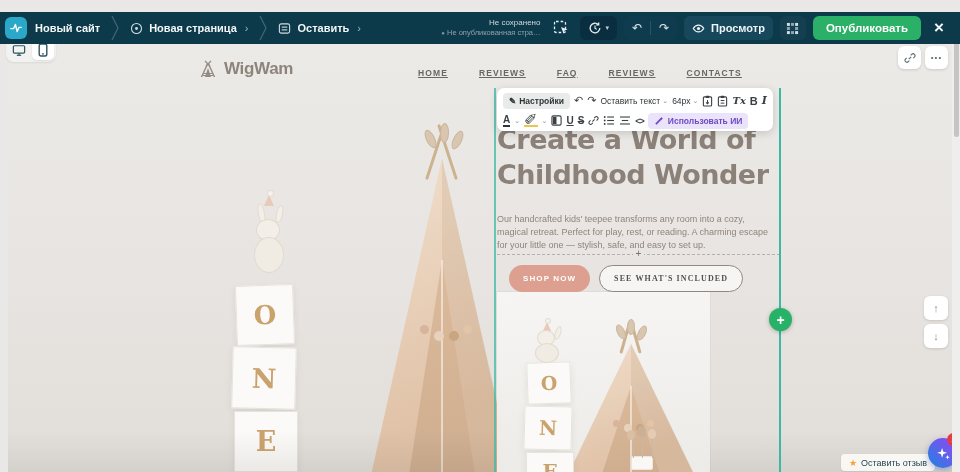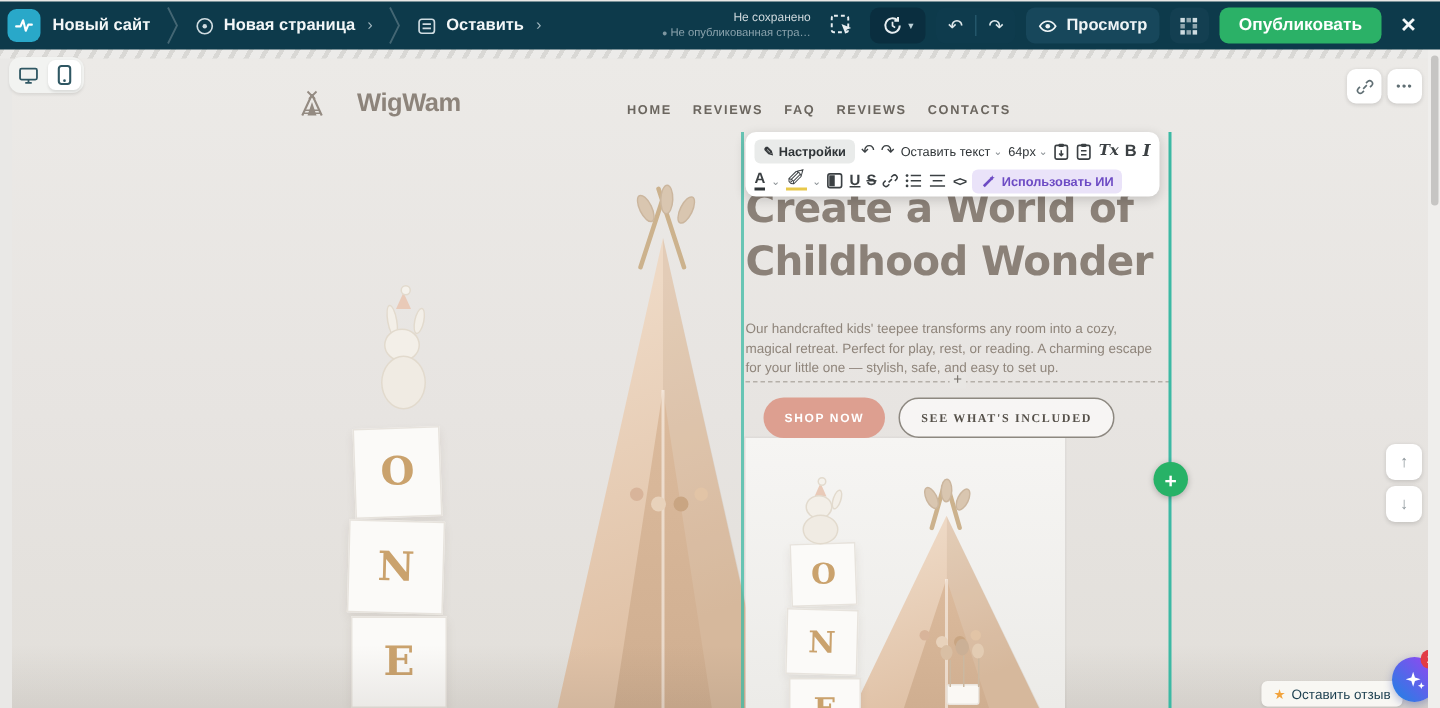--- a/index.html
+++ b/index.html
@@ -7,7 +7,7 @@
   #app { position:relative; width:960px; height:472px; background:#e9e8e6; overflow:hidden; }
 
   
-  .topbar { position:absolute; top:1px; left:0; right:0; height:32px; background:#0d3a4b; display:flex; align-items:center; color:#fff; z-index:60; }
+  .topbar { position:absolute; top:12px; left:0; right:0; height:32px; background:#0d3a4b; display:flex; align-items:center; color:#fff; z-index:60; }
   .tb-logo { width:22px; height:22px; border-radius:6px; background:#29a8c9; margin:0 8px 0 5px; display:flex; align-items:center; justify-content:center; flex:0 0 auto; cursor:pointer; }
   .crumb { display:flex; align-items:center; gap:6px; font-size:11px; font-weight:bold; color:#f2f6f7; cursor:pointer; white-space:nowrap; }
   .crumb .chev { font-size:11px; color:#9fb5bd; font-weight:normal; margin-left:2px; }

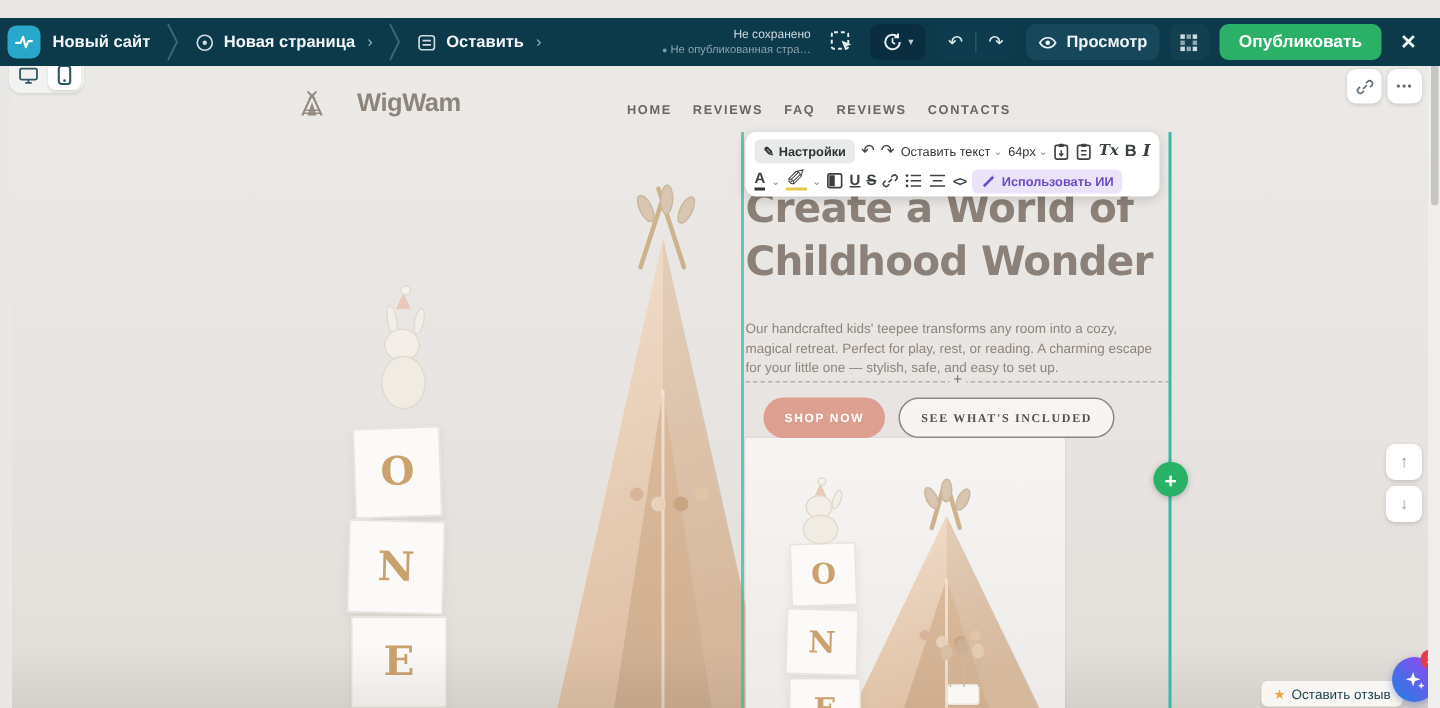--- a/index.html
+++ b/index.html
@@ -43,7 +43,7 @@
 
   
   .site-header { position:absolute; top:8px; left:0; right:0; height:44px; z-index:4; }
-  .site-logo { position:absolute; left:190px; top:12px; display:flex; align-items:flex-start; gap:20px; font-size:17px; font-weight:bold; color:#8d847b; letter-spacing:-.3px; cursor:pointer; }
+  .site-logo { position:absolute; left:190px; top:12px; display:flex; align-items:flex-start; gap:6px; font-size:17px; font-weight:bold; color:#8d847b; letter-spacing:-.3px; cursor:pointer; }
   .site-nav { position:absolute; left:410px; top:21px; display:flex; gap:14px; font-size:8.5px; font-weight:bold; letter-spacing:1.1px; color:#6b665f; }
   .site-nav span { cursor:pointer; }
   .site-phone { position:absolute; left:658px; top:13px; width:96px; height:26px; border-radius:13px; background:#dd9f90; color:#fff; font-size:8px; font-weight:bold; letter-spacing:.8px; display:flex; align-items:center; justify-content:center; cursor:pointer; box-shadow:0 1px 2px rgba(0,0,0,.08); }

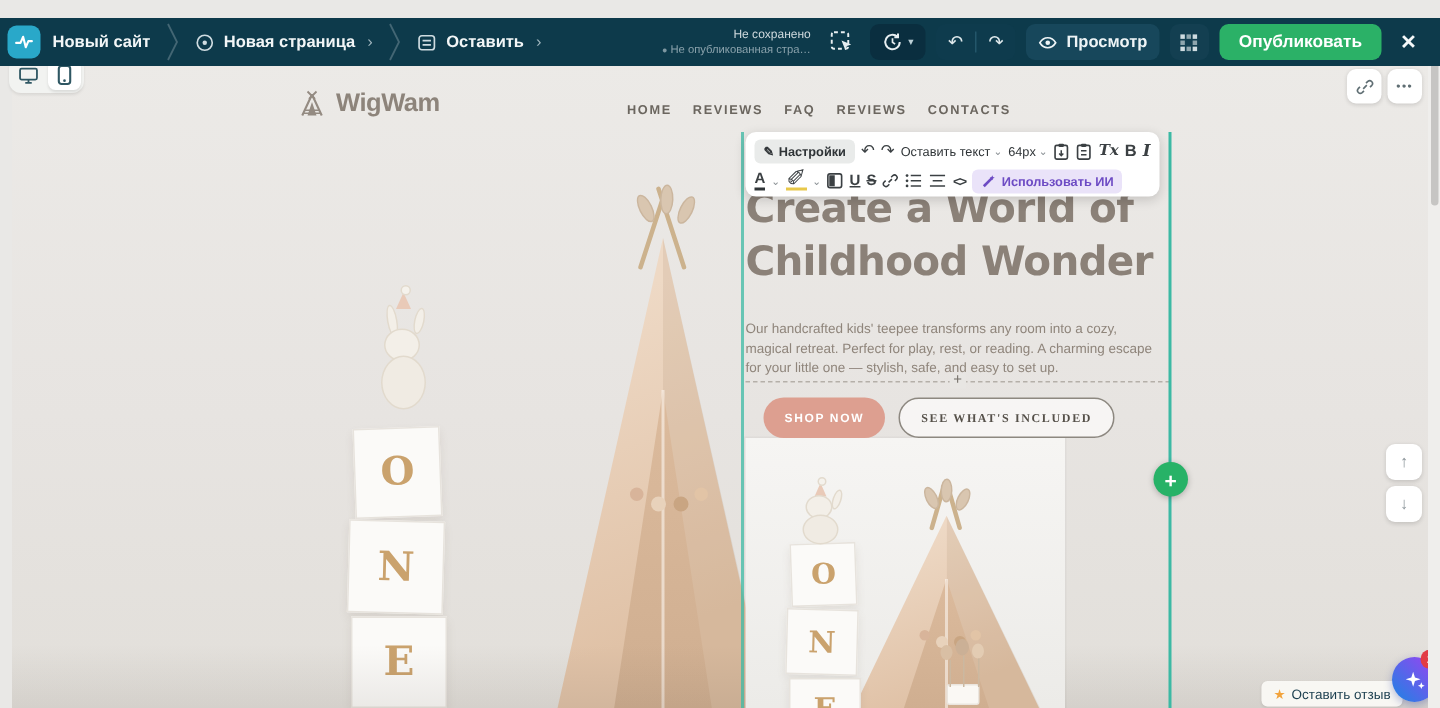--- a/index.html
+++ b/index.html
@@ -44,7 +44,7 @@
   
   .site-header { position:absolute; top:8px; left:0; right:0; height:44px; z-index:4; }
   .site-logo { position:absolute; left:190px; top:12px; display:flex; align-items:flex-start; gap:6px; font-size:17px; font-weight:bold; color:#8d847b; letter-spacing:-.3px; cursor:pointer; }
-  .site-nav { position:absolute; left:410px; top:21px; display:flex; gap:14px; font-size:8.5px; font-weight:bold; letter-spacing:1.1px; color:#6b665f; }
+  .site-nav { position:absolute; left:410px; top:21px; display:flex; gap:31px; font-size:8.5px; font-weight:bold; letter-spacing:1.1px; color:#6b665f;text-decoration:underline; }
   .site-nav span { cursor:pointer; }
   .site-phone { position:absolute; left:658px; top:13px; width:96px; height:26px; border-radius:13px; background:#dd9f90; color:#fff; font-size:8px; font-weight:bold; letter-spacing:.8px; display:flex; align-items:center; justify-content:center; cursor:pointer; box-shadow:0 1px 2px rgba(0,0,0,.08); }
 

